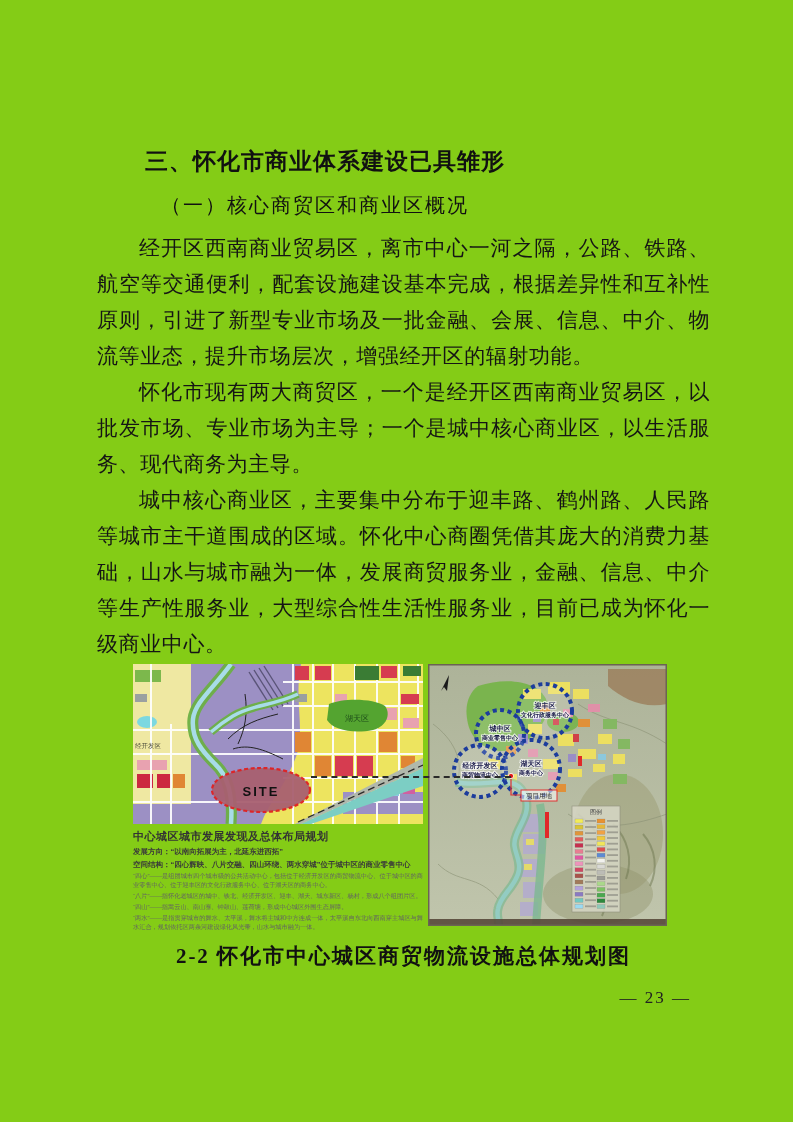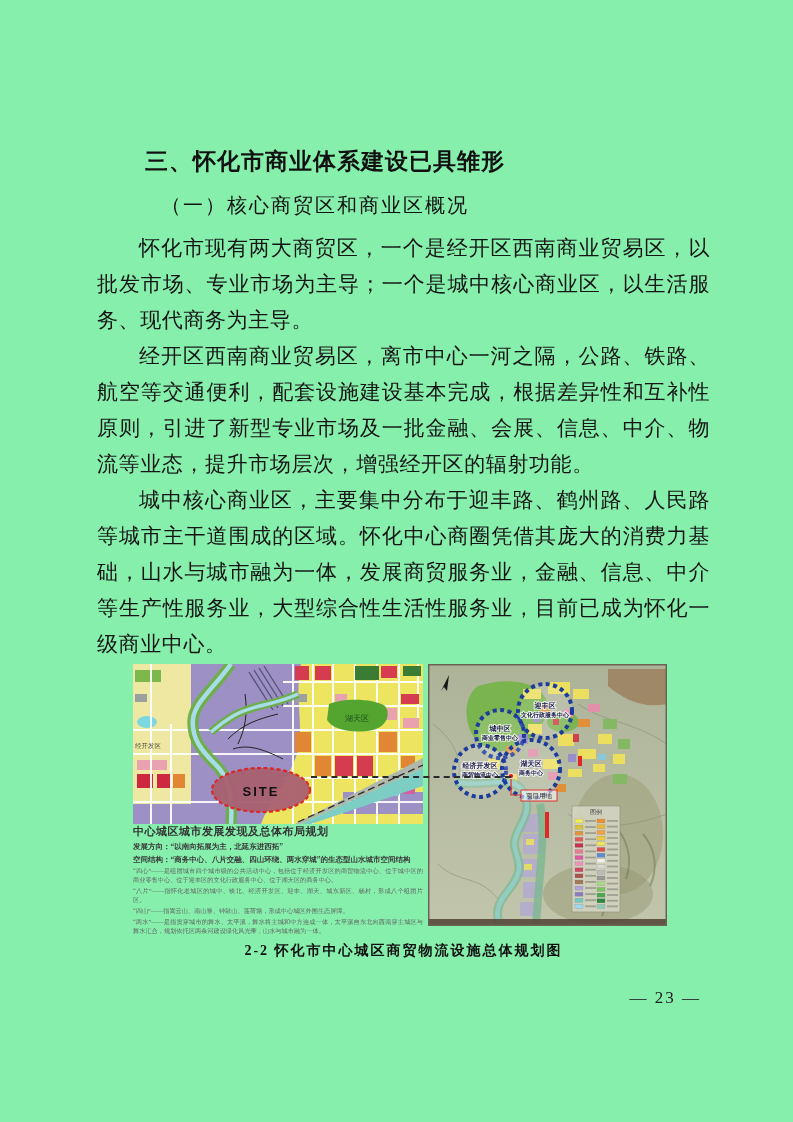--- a/index.html
+++ b/index.html
@@ -3,7 +3,7 @@
 <meta charset="utf-8">
 <style>
   html,body{margin:0;padding:0;background:#ffffff;}
-  .page{position:relative;width:793px;height:1122px;background:#86efac;overflow:hidden;
+  .page{position:relative;width:793px;height:1122px;background:#84cc16;overflow:hidden;
         font-family:"Liberation Serif","DejaVu Serif",serif;color:#1a1a1a;}
   .content{position:absolute;left:97px;top:146px;width:613px;}
   .h1{font-family:"DejaVu Sans","Liberation Sans",sans-serif;font-weight:bold;

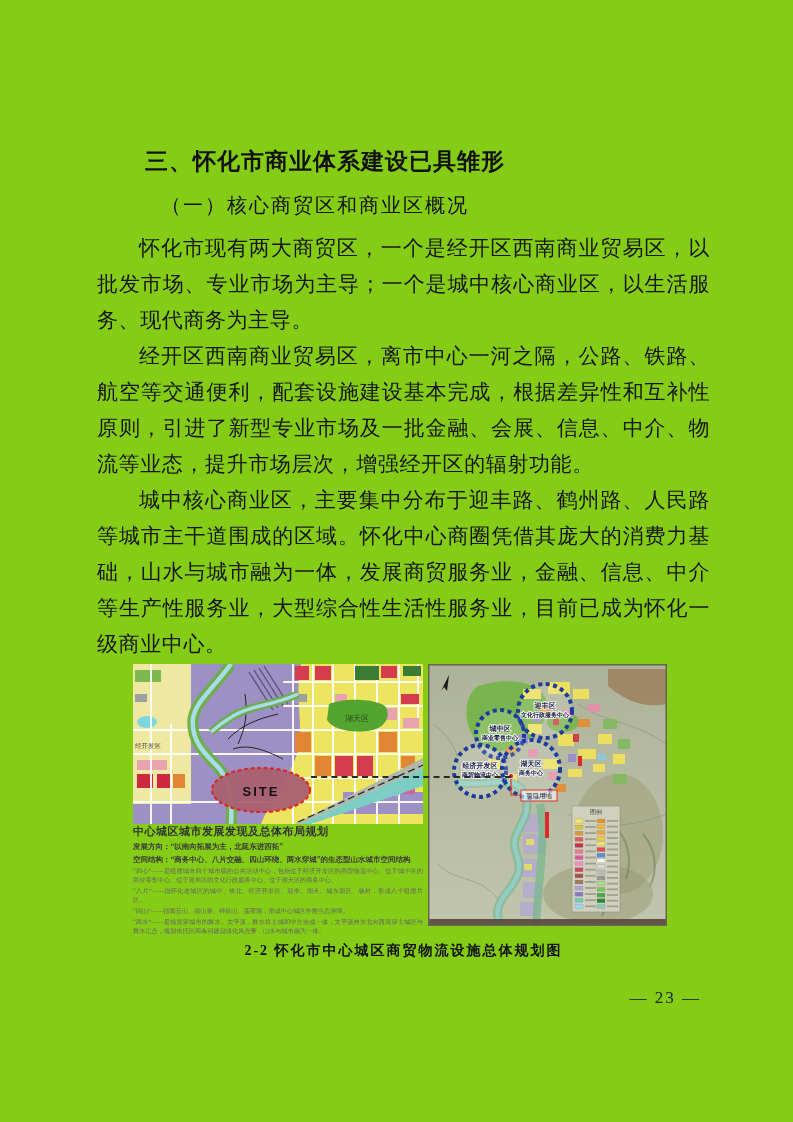--- a/index.html
+++ b/index.html
@@ -38,8 +38,8 @@
     <h1 class="h1">三、怀化市商业体系建设已具雏形</h1>
     <h2 class="h2">（一）核心商贸区和商业区概况</h2>
 
+    <p class="body-p">经开区西南商业贸易区，离市中心一河之隔，公路、铁路、航空等交通便利，配套设施建设基本完成，根据差异性和互补性原则，引进了新型专业市场及一批金融、会展、信息、中介、物流等业态，提升市场层次，增强经开区的辐射功能。</p>
     <p class="body-p">怀化市现有两大商贸区，一个是经开区西南商业贸易区，以批发市场、专业市场为主导；一个是城中核心商业区，以生活服务、现代商务为主导。</p>
-    <p class="body-p">经开区西南商业贸易区，离市中心一河之隔，公路、铁路、航空等交通便利，配套设施建设基本完成，根据差异性和互补性原则，引进了新型专业市场及一批金融、会展、信息、中介、物流等业态，提升市场层次，增强经开区的辐射功能。</p>
     <p class="body-p">城中核心商业区，主要集中分布于迎丰路、鹤州路、人民路等城市主干道围成的区域。怀化中心商圈凭借其庞大的消费力基础，山水与城市融为一体，发展商贸服务业，金融、信息、中介等生产性服务业，大型综合性生活性服务业，目前已成为怀化一级商业中心。</p>
 
     <div class="figure">

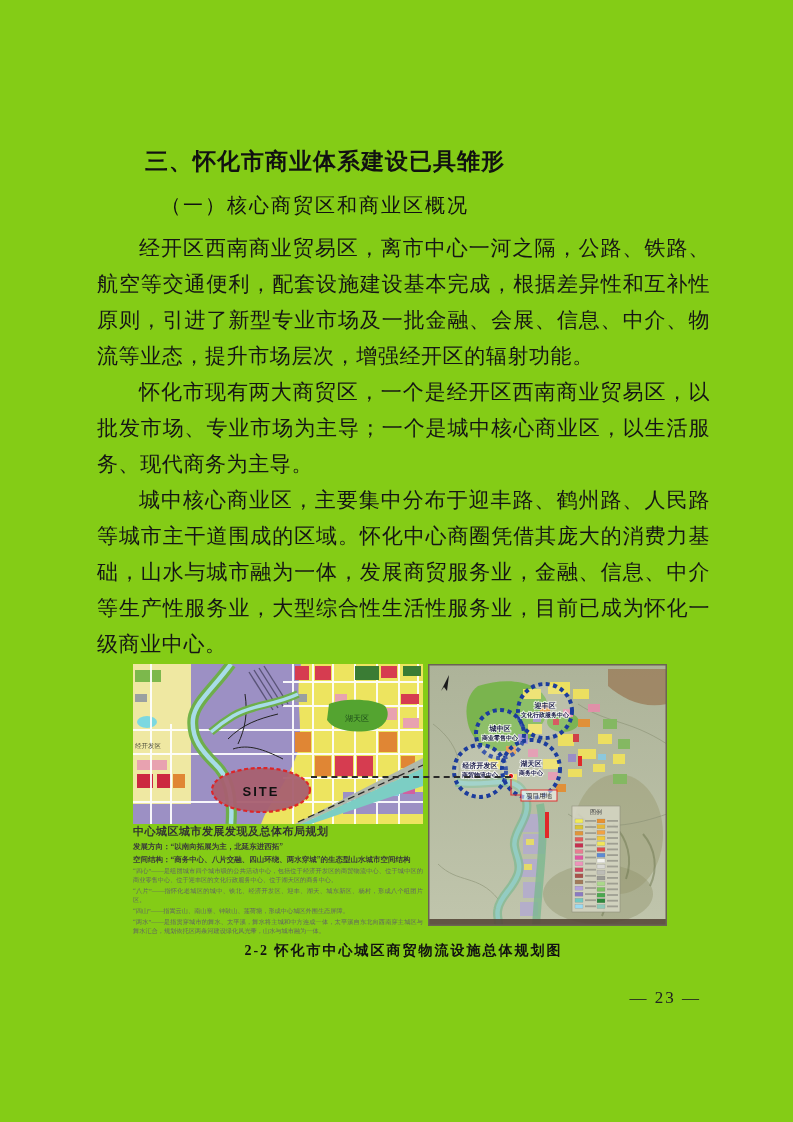--- a/index.html
+++ b/index.html
@@ -18,7 +18,7 @@
   .right-panel{width:239px;}
   .left-map-svg{display:block;width:290px;height:160px;}
   .right-map-svg{display:block;width:239px;height:262px;}
-  .plan-text{width:290px;font-family:Liberation Serif, serif;}
+  .plan-text{width:290px;margin-top:5px;font-family:Liberation Sans, sans-serif;}
   .plan-title{font-size:11px;font-weight:bold;color:#333;margin:0 0 3px 0;letter-spacing:0.5px;}
   .plan-bold{font-size:7.5px;font-weight:bold;color:#3a3a3a;margin:0 0 2.5px 0;}
   .plan-note{font-size:6.2px;color:#636363;line-height:1.45;margin:0 0 2px 0;text-align:justify;}

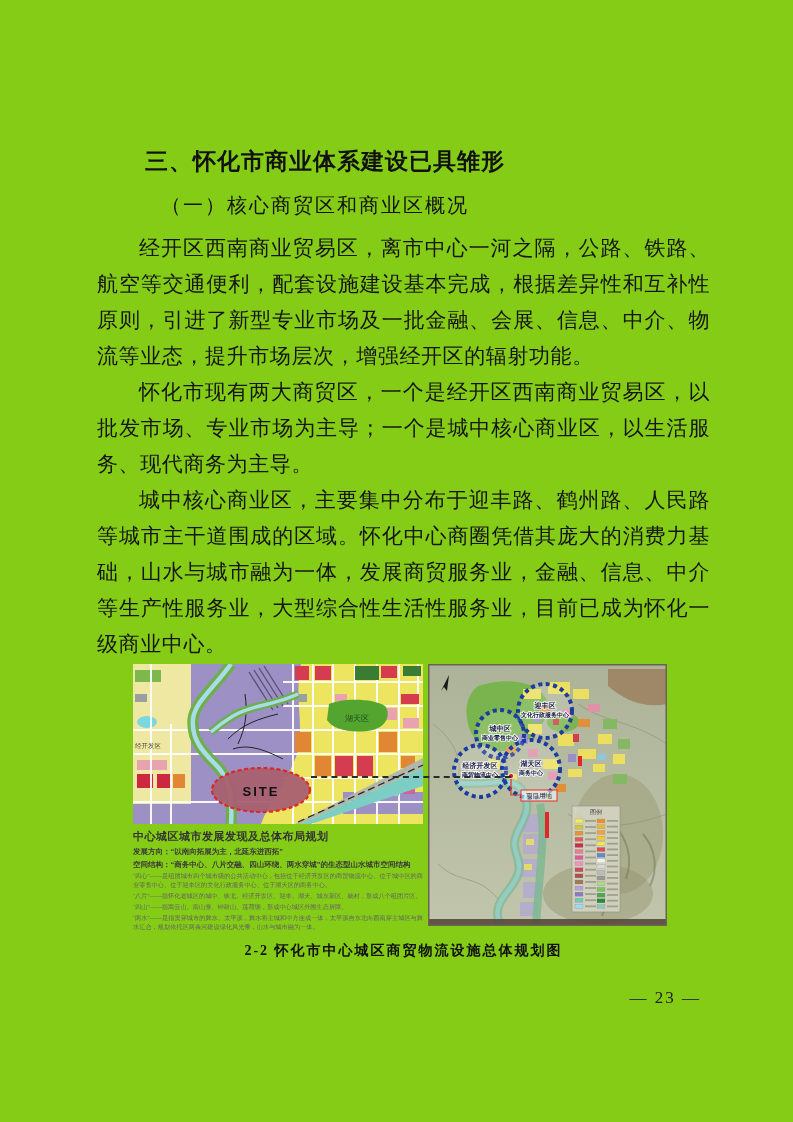--- a/index.html
+++ b/index.html
@@ -137,7 +137,7 @@
           <div class="plan-text">
             <p class="plan-title">中心城区城市发展发现及总体布局规划</p>
             <p class="plan-bold">发展方向：“以南向拓展为主，北延东进西拓”</p>
-            <p class="plan-bold">空间结构：“商务中心、八片交融、四山环绕、两水穿城”的生态型山水城市空间结构</p>
+            <p class="plan-bold">空间结构：“四心辉映、八片交融、四山环绕、两水穿城”位于城中区的商业零售中心</p>
             <p class="plan-note">“四心”——是组团城市四个城市级的公共活动中心，包括位于经济开发区的商贸物流中心、位于城中区的商业零售中心、位于迎丰区的文化行政服务中心、位于湖天区的商务中心。</p>
             <p class="plan-note">“八片”——指怀化老城区的城中、铁北、经济开发区、迎丰、湖天、城东新区、杨村，形成八个组团片区。</p>
             <p class="plan-note">“四山”——指嵩云山、南山寨、钟鼓山、莲荷塘，形成中心城区外围生态屏障。</p>

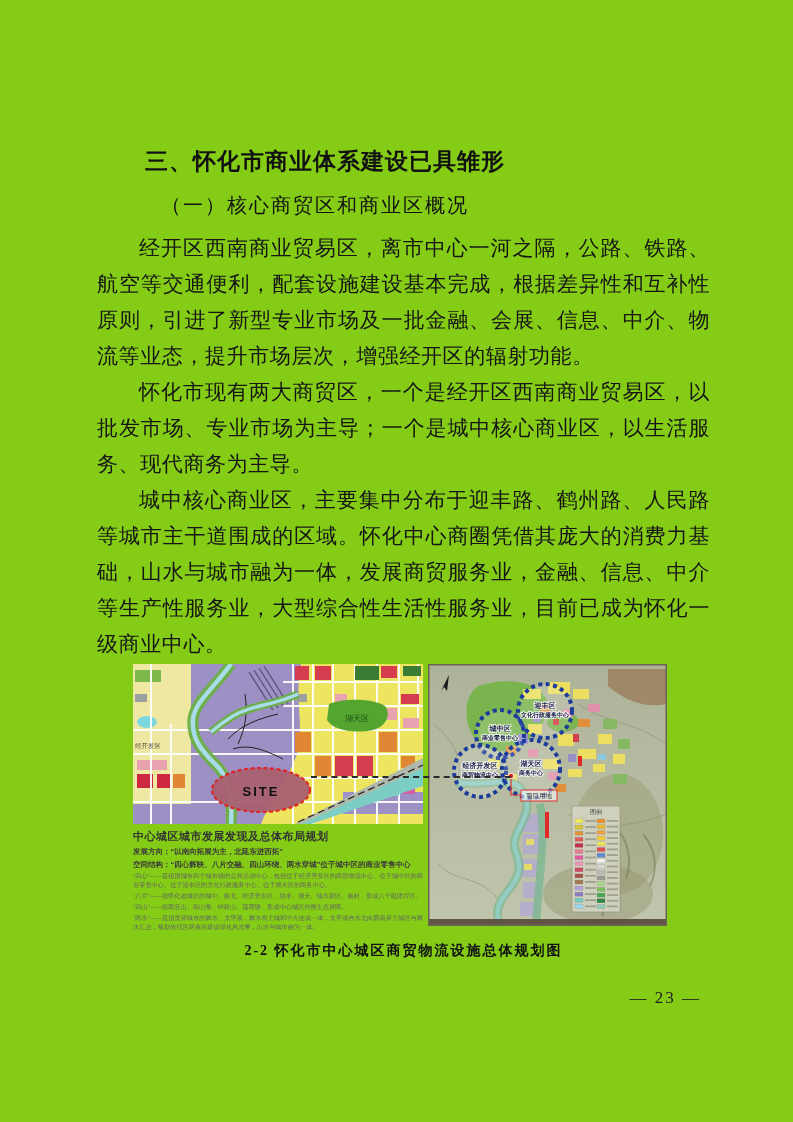--- a/index.html
+++ b/index.html
@@ -24,7 +24,7 @@
   .plan-note{font-size:6.2px;color:#636363;line-height:1.45;margin:0 0 2px 0;text-align:justify;}
   .connector{position:absolute;left:178px;top:112px;width:200px;height:0;
       border-top:2px dashed #2a2a2a;pointer-events:none;z-index:5;}
-  .caption{margin:12px 0 0 0;text-align:center;font-size:14px;font-weight:bold;
+  .caption{margin:12px 0 0 0;text-align:center;font-size:21px;font-weight:bold;
       letter-spacing:2px;color:#111;}
   .footer{position:absolute;top:988px;right:92px;font-size:17px;letter-spacing:2px;color:#222;}
   svg text{font-family:"Liberation Sans","DejaVu Sans",sans-serif;}

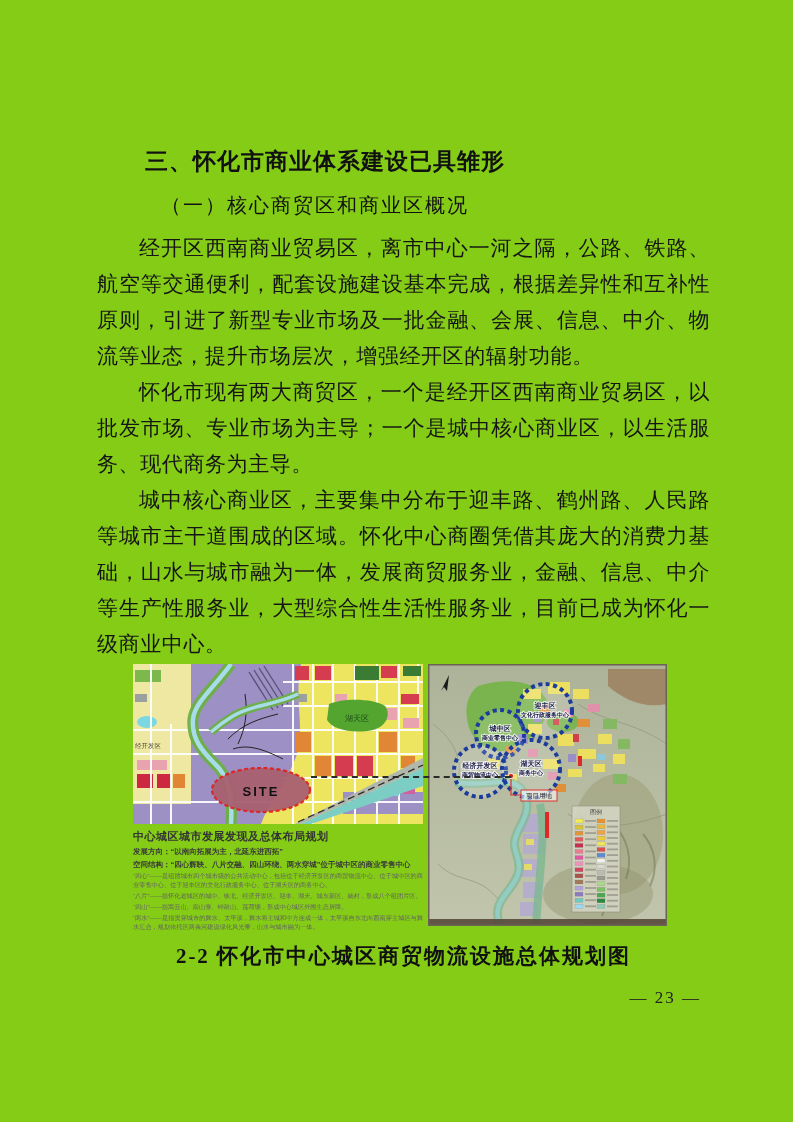--- a/index.html
+++ b/index.html
@@ -26,7 +26,7 @@
       border-top:2px dashed #2a2a2a;pointer-events:none;z-index:5;}
   .caption{margin:12px 0 0 0;text-align:center;font-size:21px;font-weight:bold;
       letter-spacing:2px;color:#111;}
-  .footer{position:absolute;top:988px;right:92px;font-size:17px;letter-spacing:2px;color:#222;}
+  .footer{position:absolute;top:988px;right:102px;font-size:17px;letter-spacing:2px;color:#222;}
   svg text{font-family:"Liberation Sans","DejaVu Sans",sans-serif;}
 </style>
 </head>

